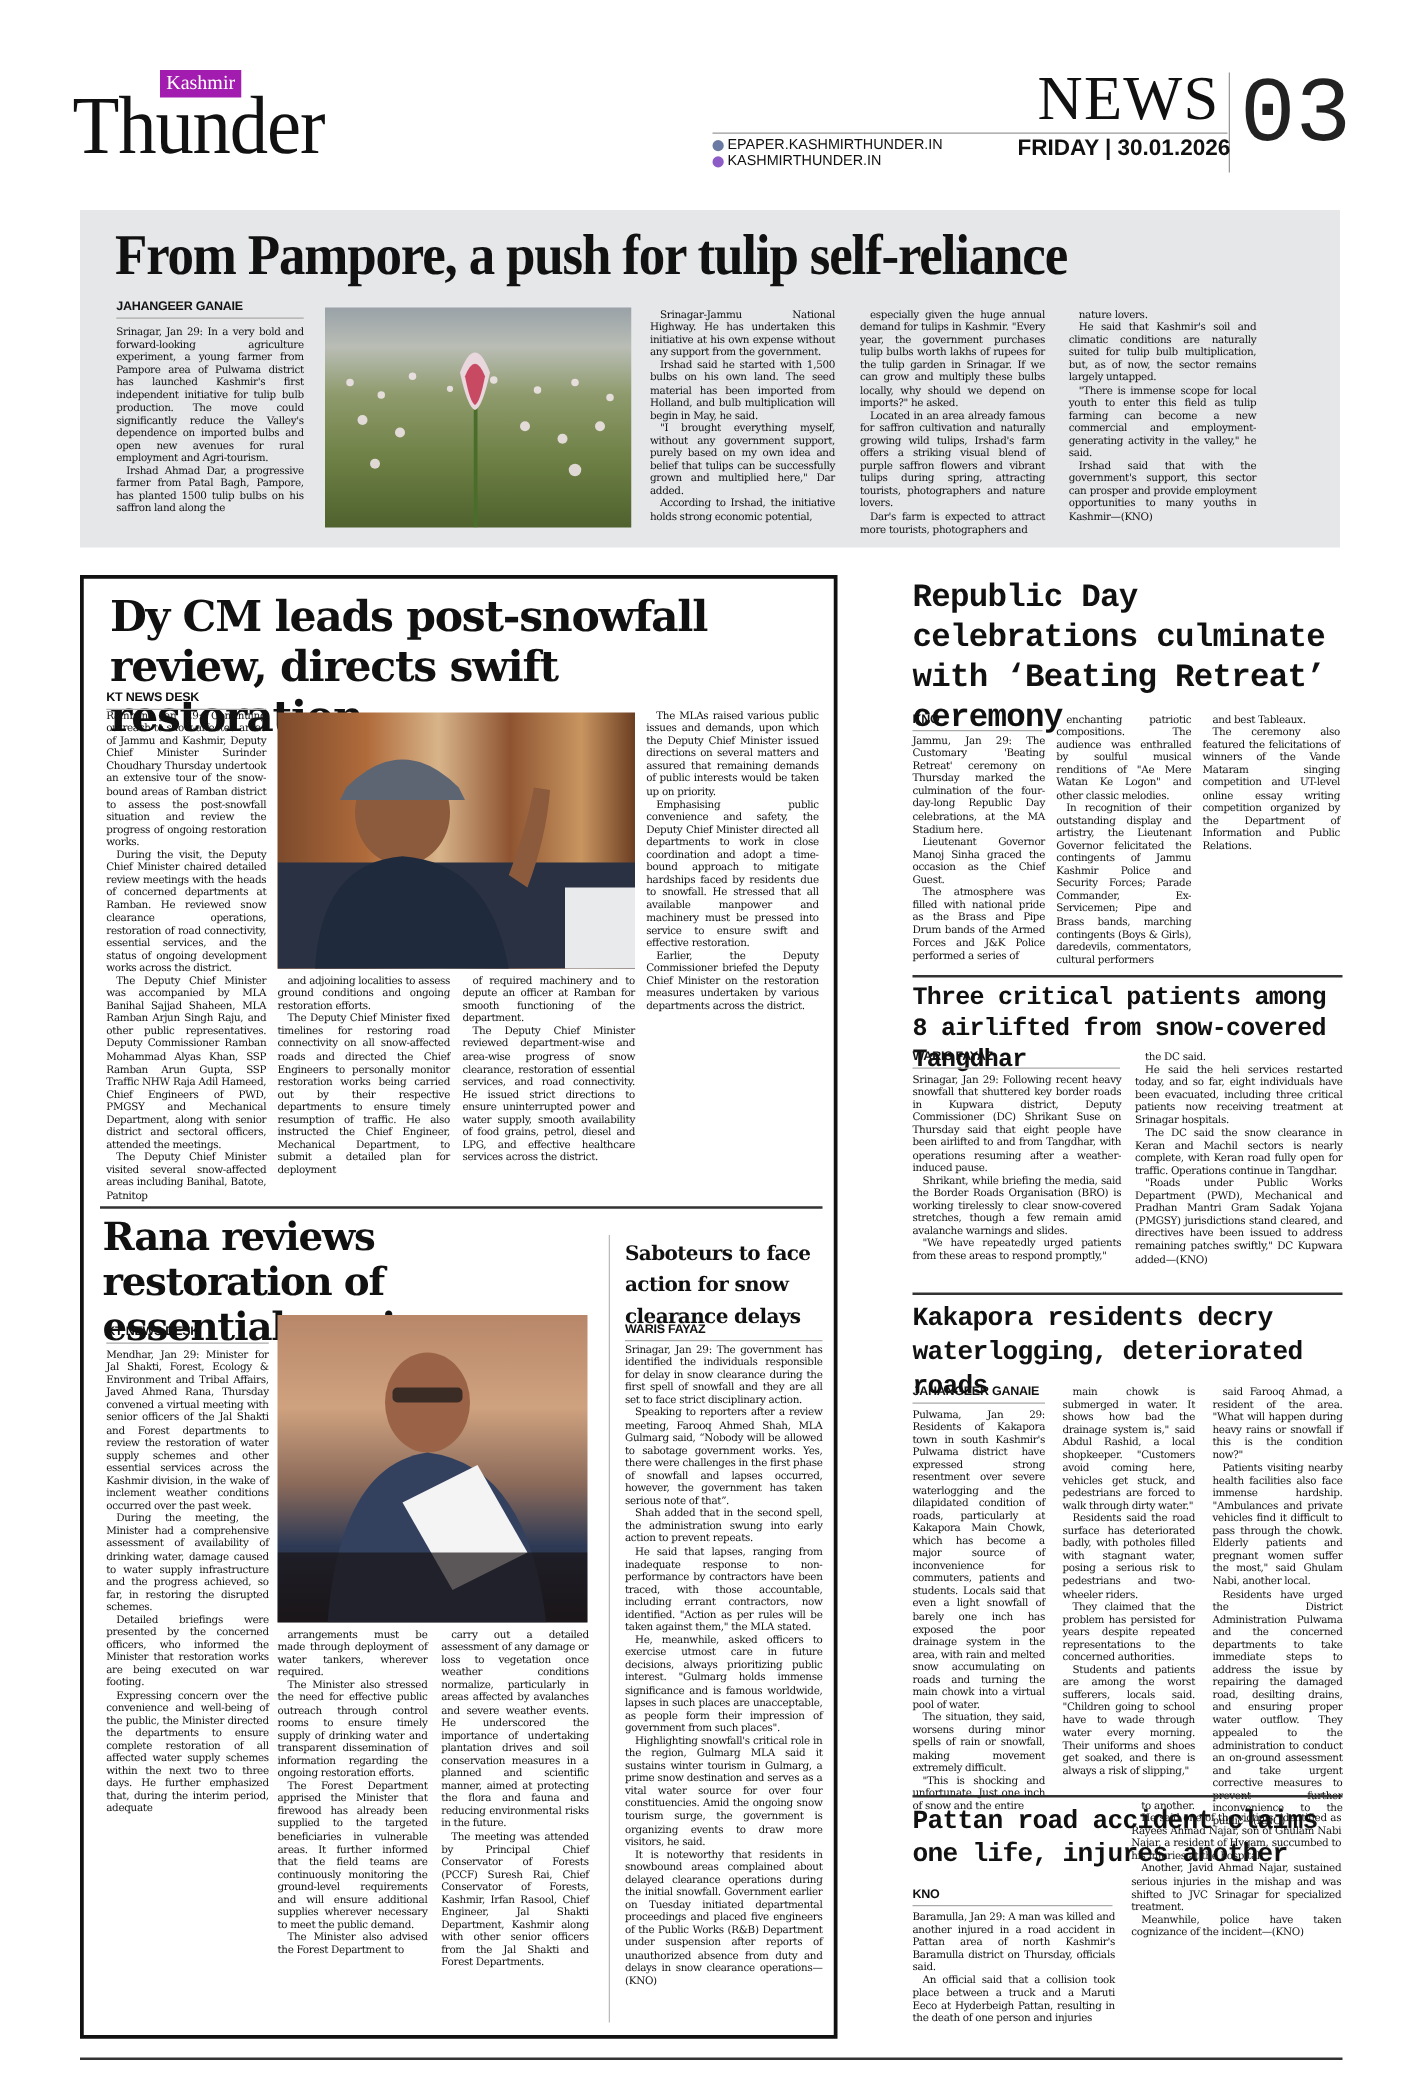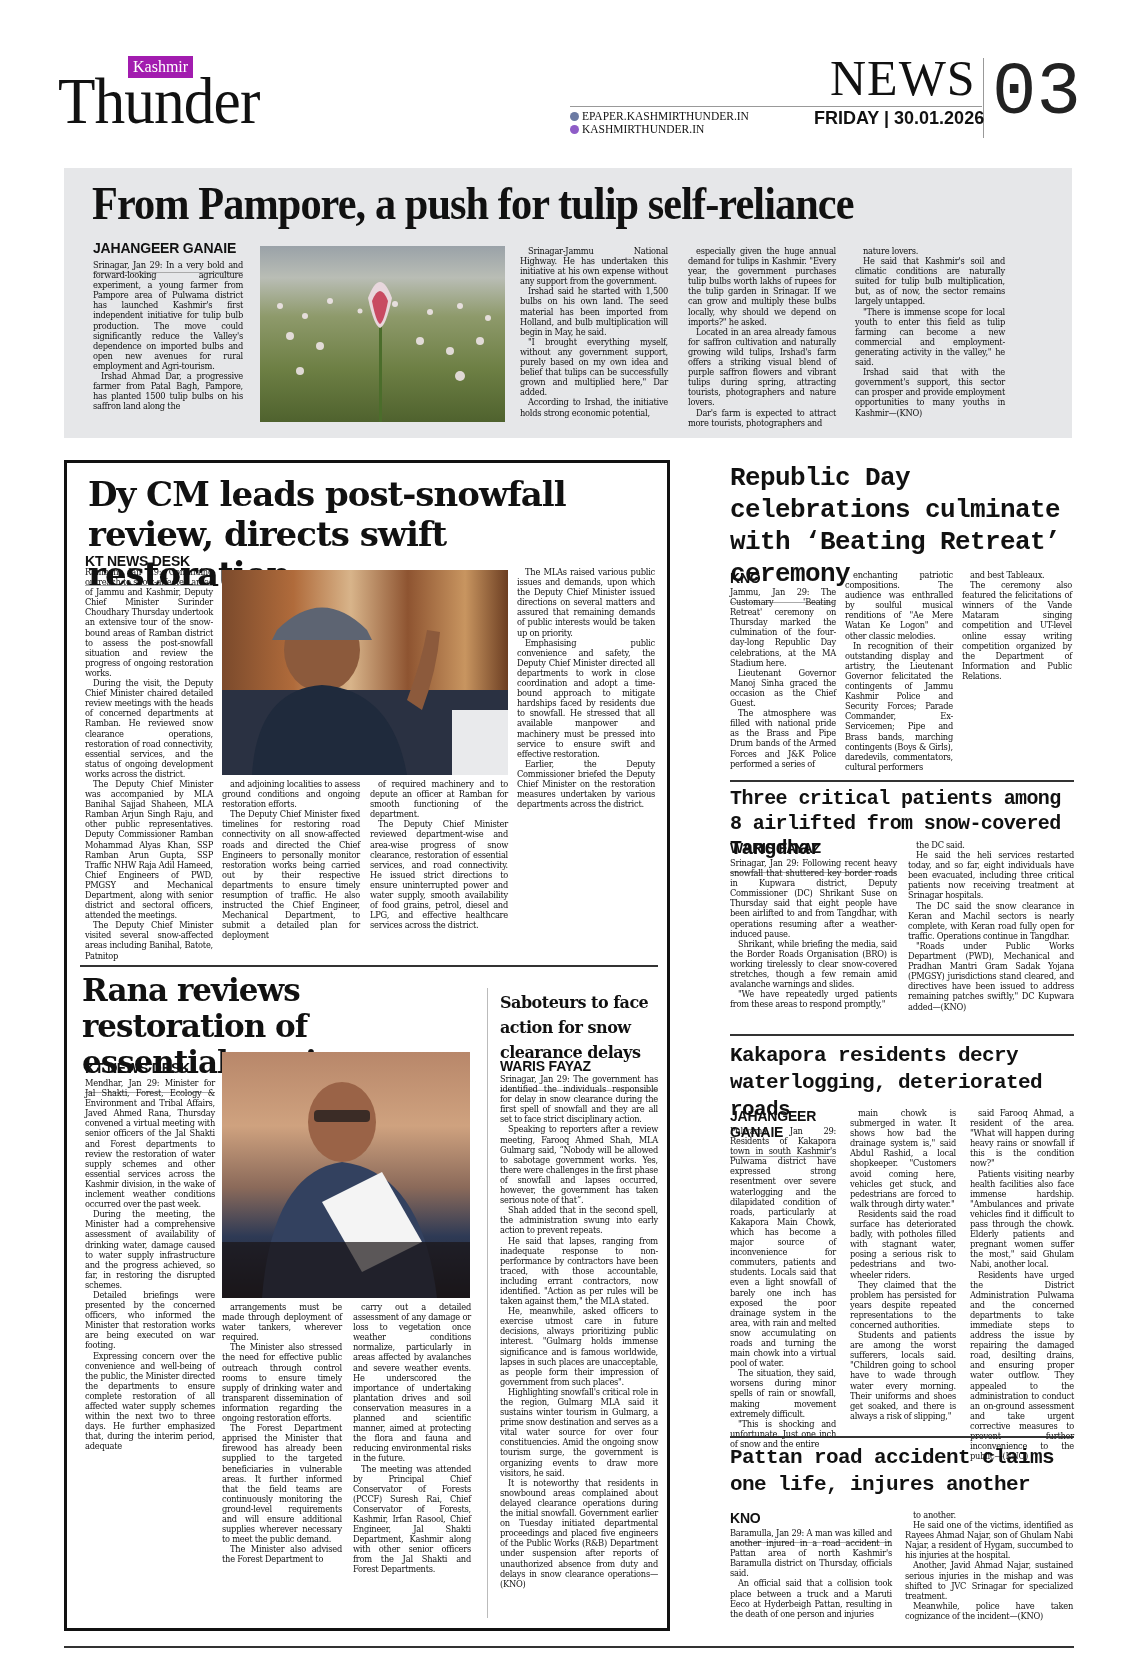--- a/index.html
+++ b/index.html
@@ -12,7 +12,7 @@
 .page-num{left:992px;top:50px;font-family:Liberation Mono, monospace;font-size:74px;line-height:86px;color:#222}
 .vsep{left:983px;top:58px;width:1px;height:80px;background:#999}
 .hsep{left:570px;top:106px;width:412px;height:1px;background:#999}
-.links{left:570px;top:110px;font-family:Liberation Serif, serif;font-size:11.5px;line-height:13px}
+.links{left:570px;top:110px;font-family:Liberation Sans, sans-serif;font-size:11.5px;line-height:13px}
 .links div{display:flex;align-items:center;gap:3px}
 .ico{display:inline-block;width:9px;height:9px;border-radius:50%}
 .date{left:814px;top:108px;font-family:"Liberation Sans",sans-serif;font-size:18px;font-weight:bold;letter-spacing:0}

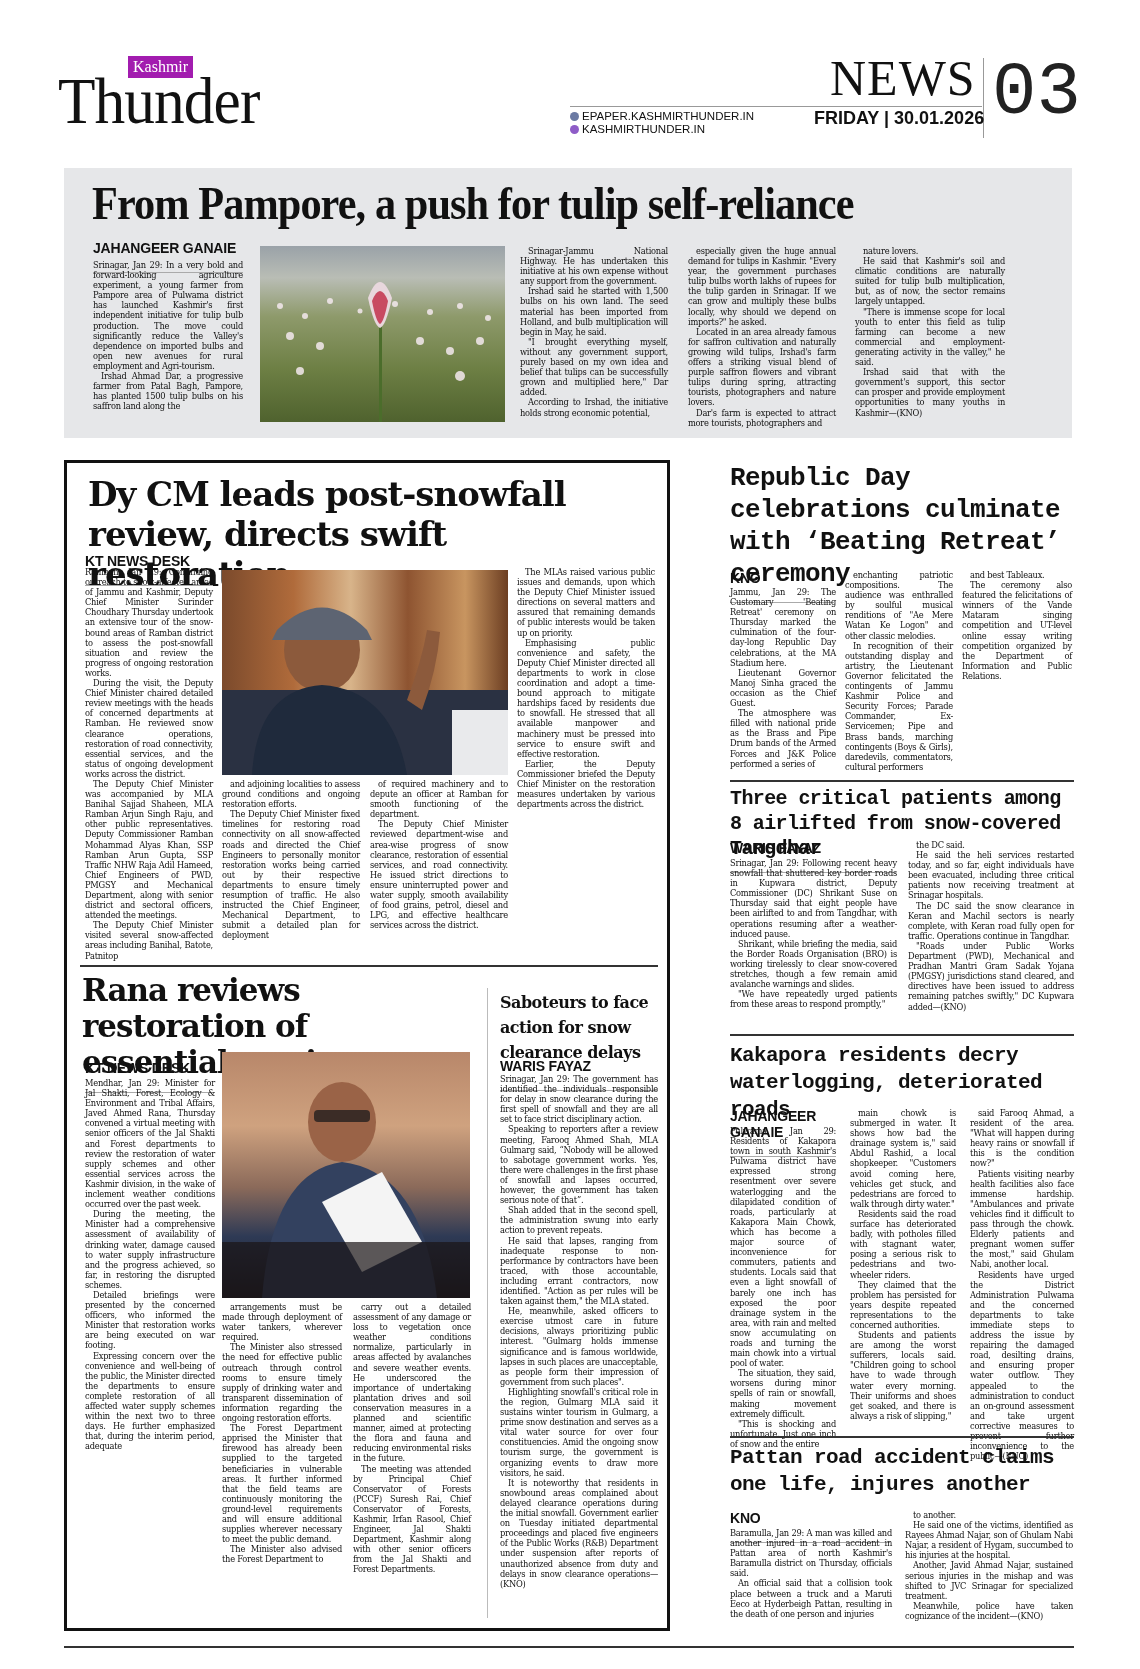--- a/index.html
+++ b/index.html
@@ -18,7 +18,7 @@
 .date{left:814px;top:108px;font-family:"Liberation Sans",sans-serif;font-size:18px;font-weight:bold;letter-spacing:0}
 .feature{left:64px;top:168px;width:1008px;height:270px;background:#e6e7e9}
 .feature-h{left:92px;top:178px;font-family:"Liberation Serif",serif;font-weight:bold;font-size:46px;line-height:52px;transform:scaleX(0.92);transform-origin:left;letter-spacing:-1px}
-.byline{font-family:"Liberation Sans",sans-serif;font-weight:bold;font-size:14px;letter-spacing:-0.2px;border-bottom:1px solid #aaa;padding-bottom:16px}
+.byline{font-family:"Liberation Sans",sans-serif;font-weight:bold;font-size:10px;letter-spacing:-0.2px;border-bottom:1px solid #aaa;padding-bottom:3px}
 .txt{font-family:"DejaVu Serif",serif;font-size:8.3px;line-height:10.1px;text-align:justify;hyphens:auto;letter-spacing:-0.25px}
 .txt p{text-indent:8px}
 .txt p.first{text-indent:0}

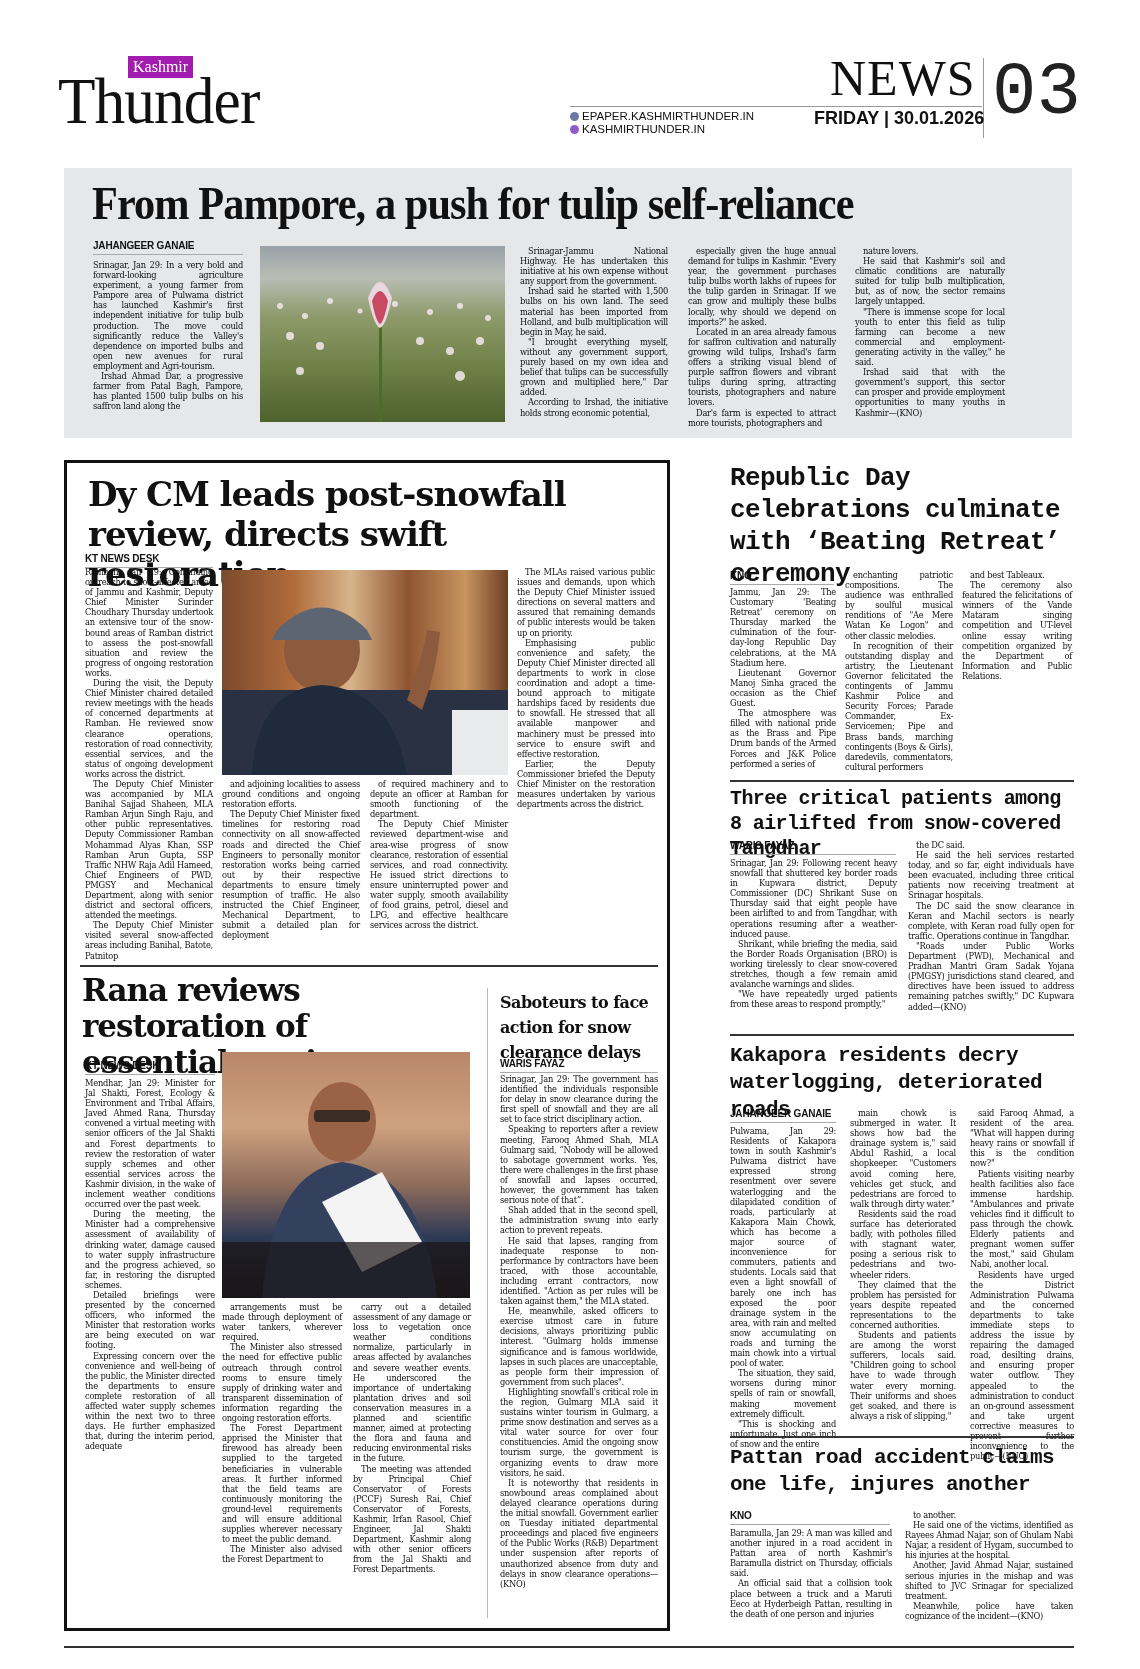--- a/index.html
+++ b/index.html
@@ -237,7 +237,7 @@
     <p class="first">Baramulla, Jan 29: A man was killed and another injured in a road accident in Pattan area of north Kashmir's Baramulla district on Thursday, officials said.</p>
     <p>An official said that a collision took place between a truck and a Maruti Eeco at Hyderbeigh Pattan, resulting in the death of one person and injuries</p>
   </div>
-<div class="abs txt" style="left:905px;top:1510px;width:168px">
+<div class="abs txt" style="left:905px;top:1439px;width:168px">
     <p>to another.</p>
     <p>He said one of the victims, identified as Rayees Ahmad Najar, son of Ghulam Nabi Najar, a resident of Hygam, succumbed to his injuries at the hospital.</p>
     <p>Another, Javid Ahmad Najar, sustained serious injuries in the mishap and was shifted to JVC Srinagar for specialized treatment.</p>

